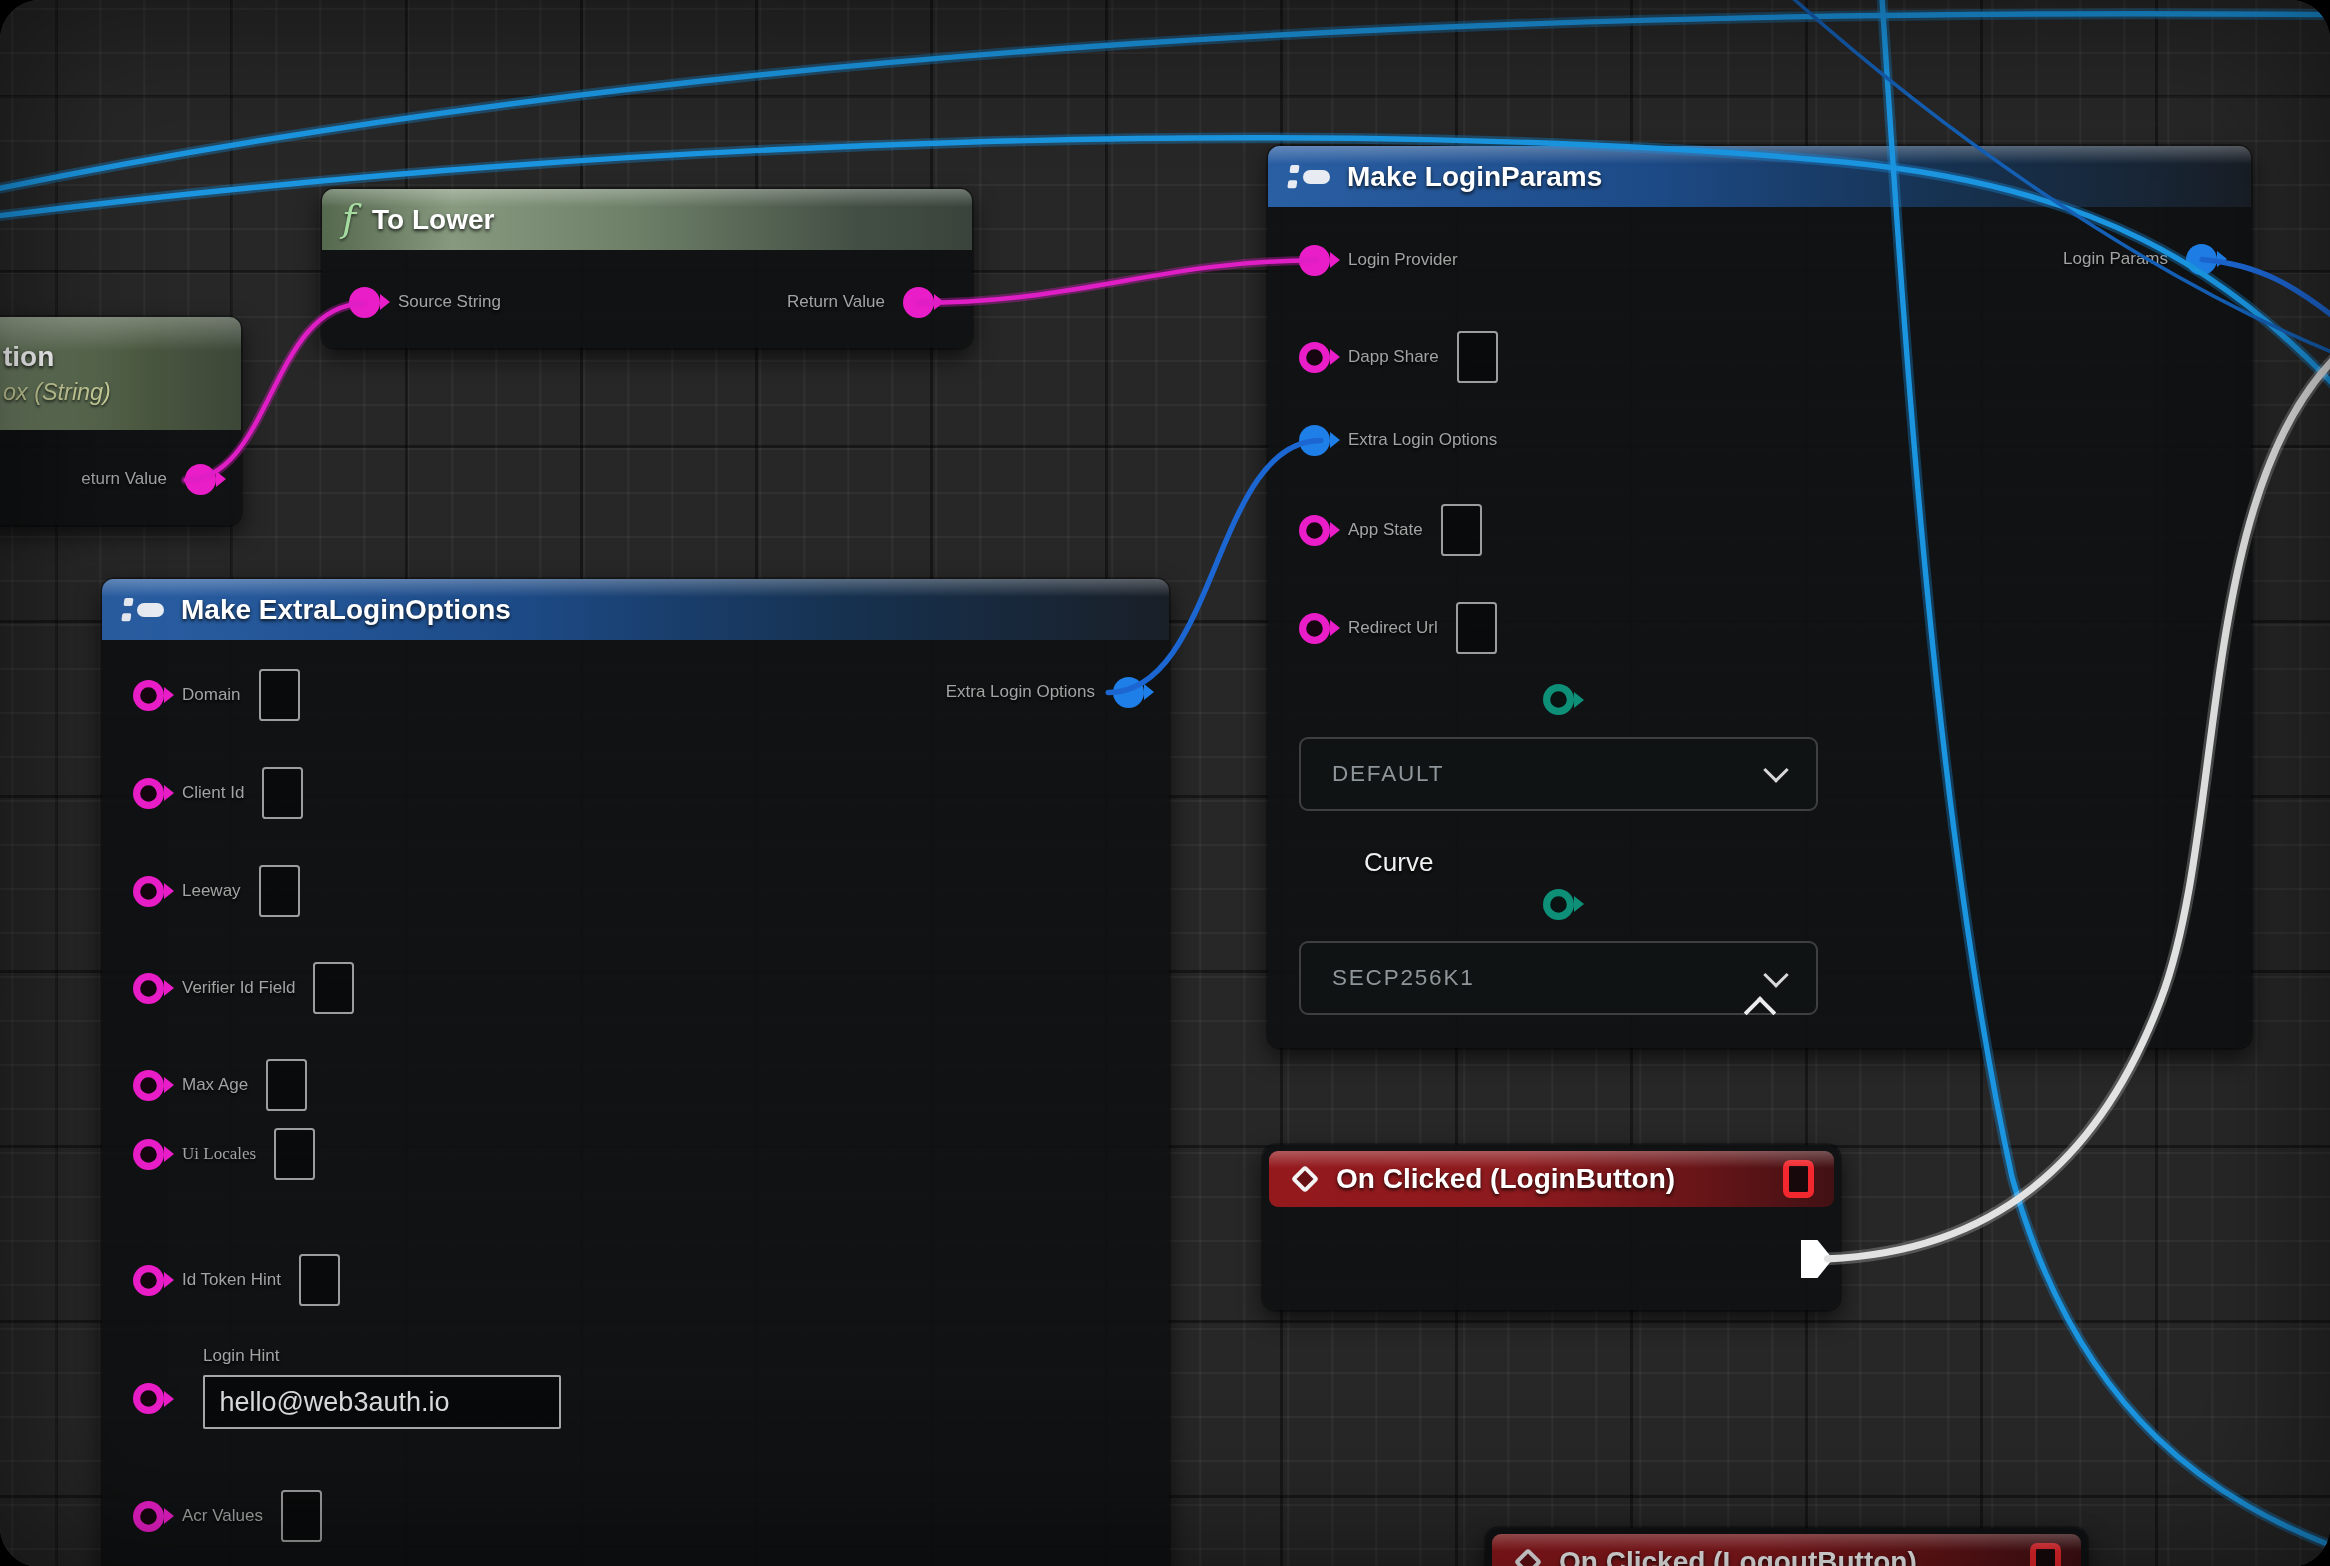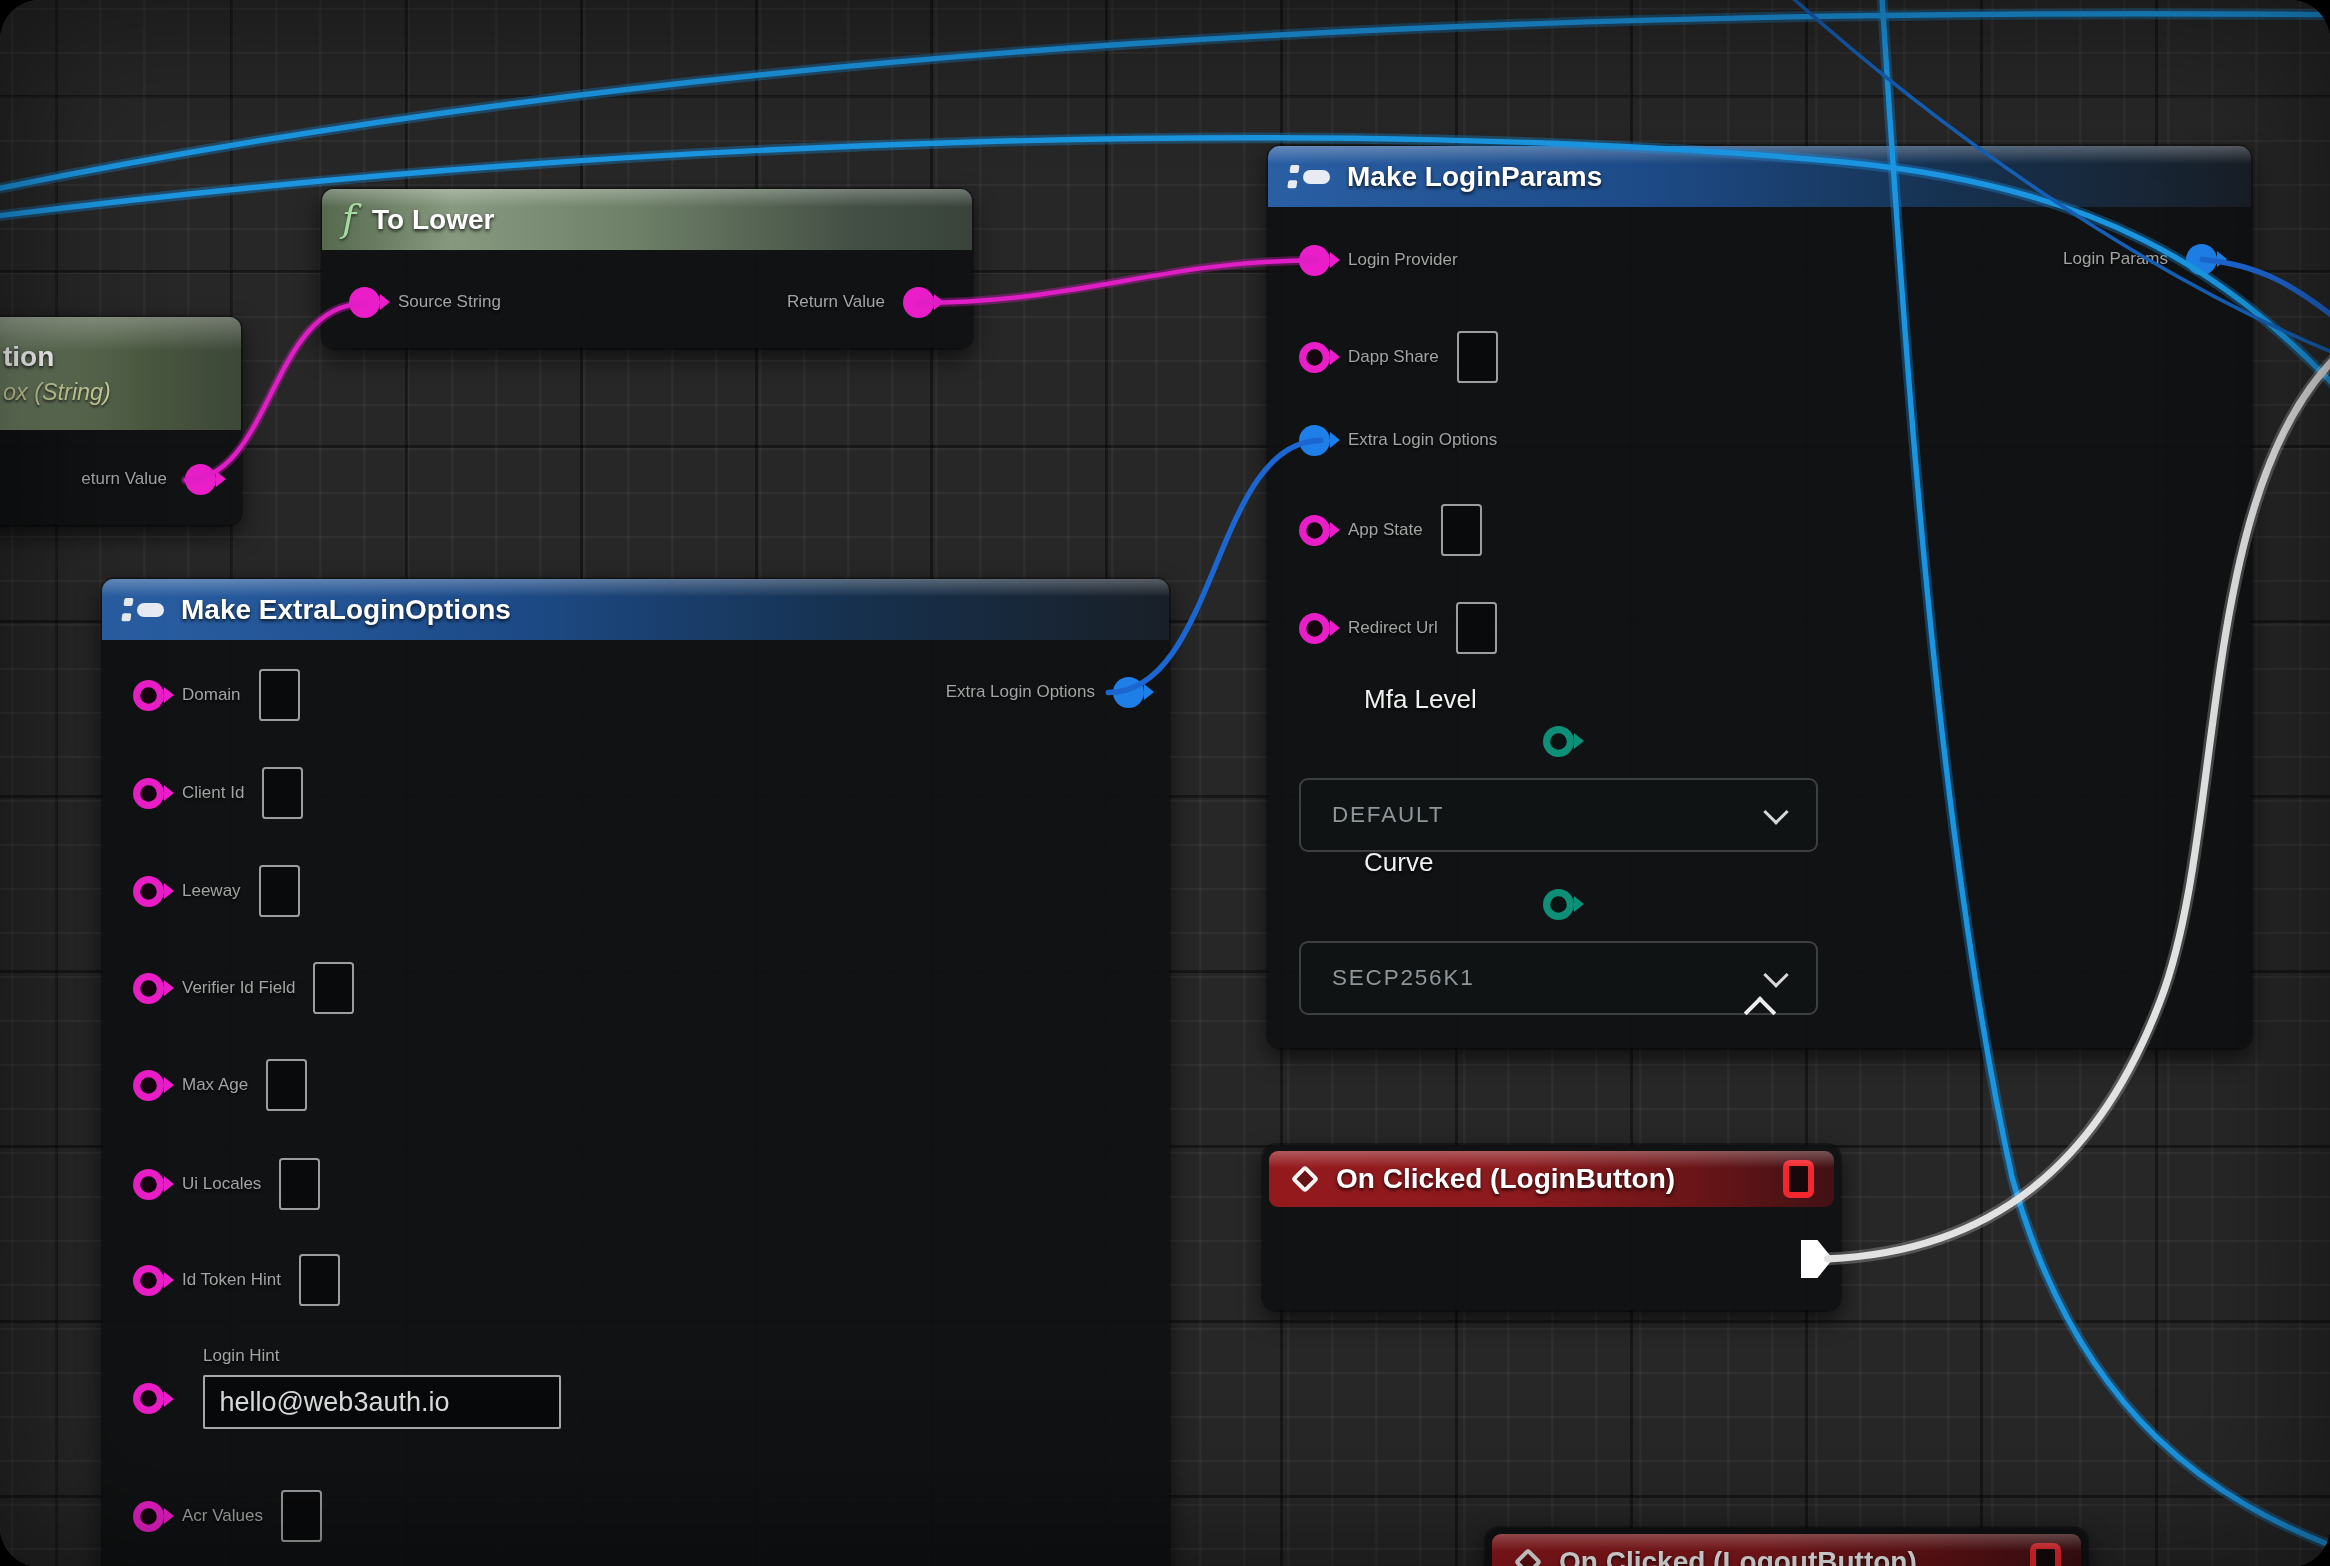--- a/index.html
+++ b/index.html
@@ -208,7 +208,6 @@
     </div>
 
     <div class="enum-block" style="top:538px;">
-      <div class="enum-label">Mfa Level</div>
       <div class="enum-row">
         <span class="pin teal"></span>
         <div class="dropdown">

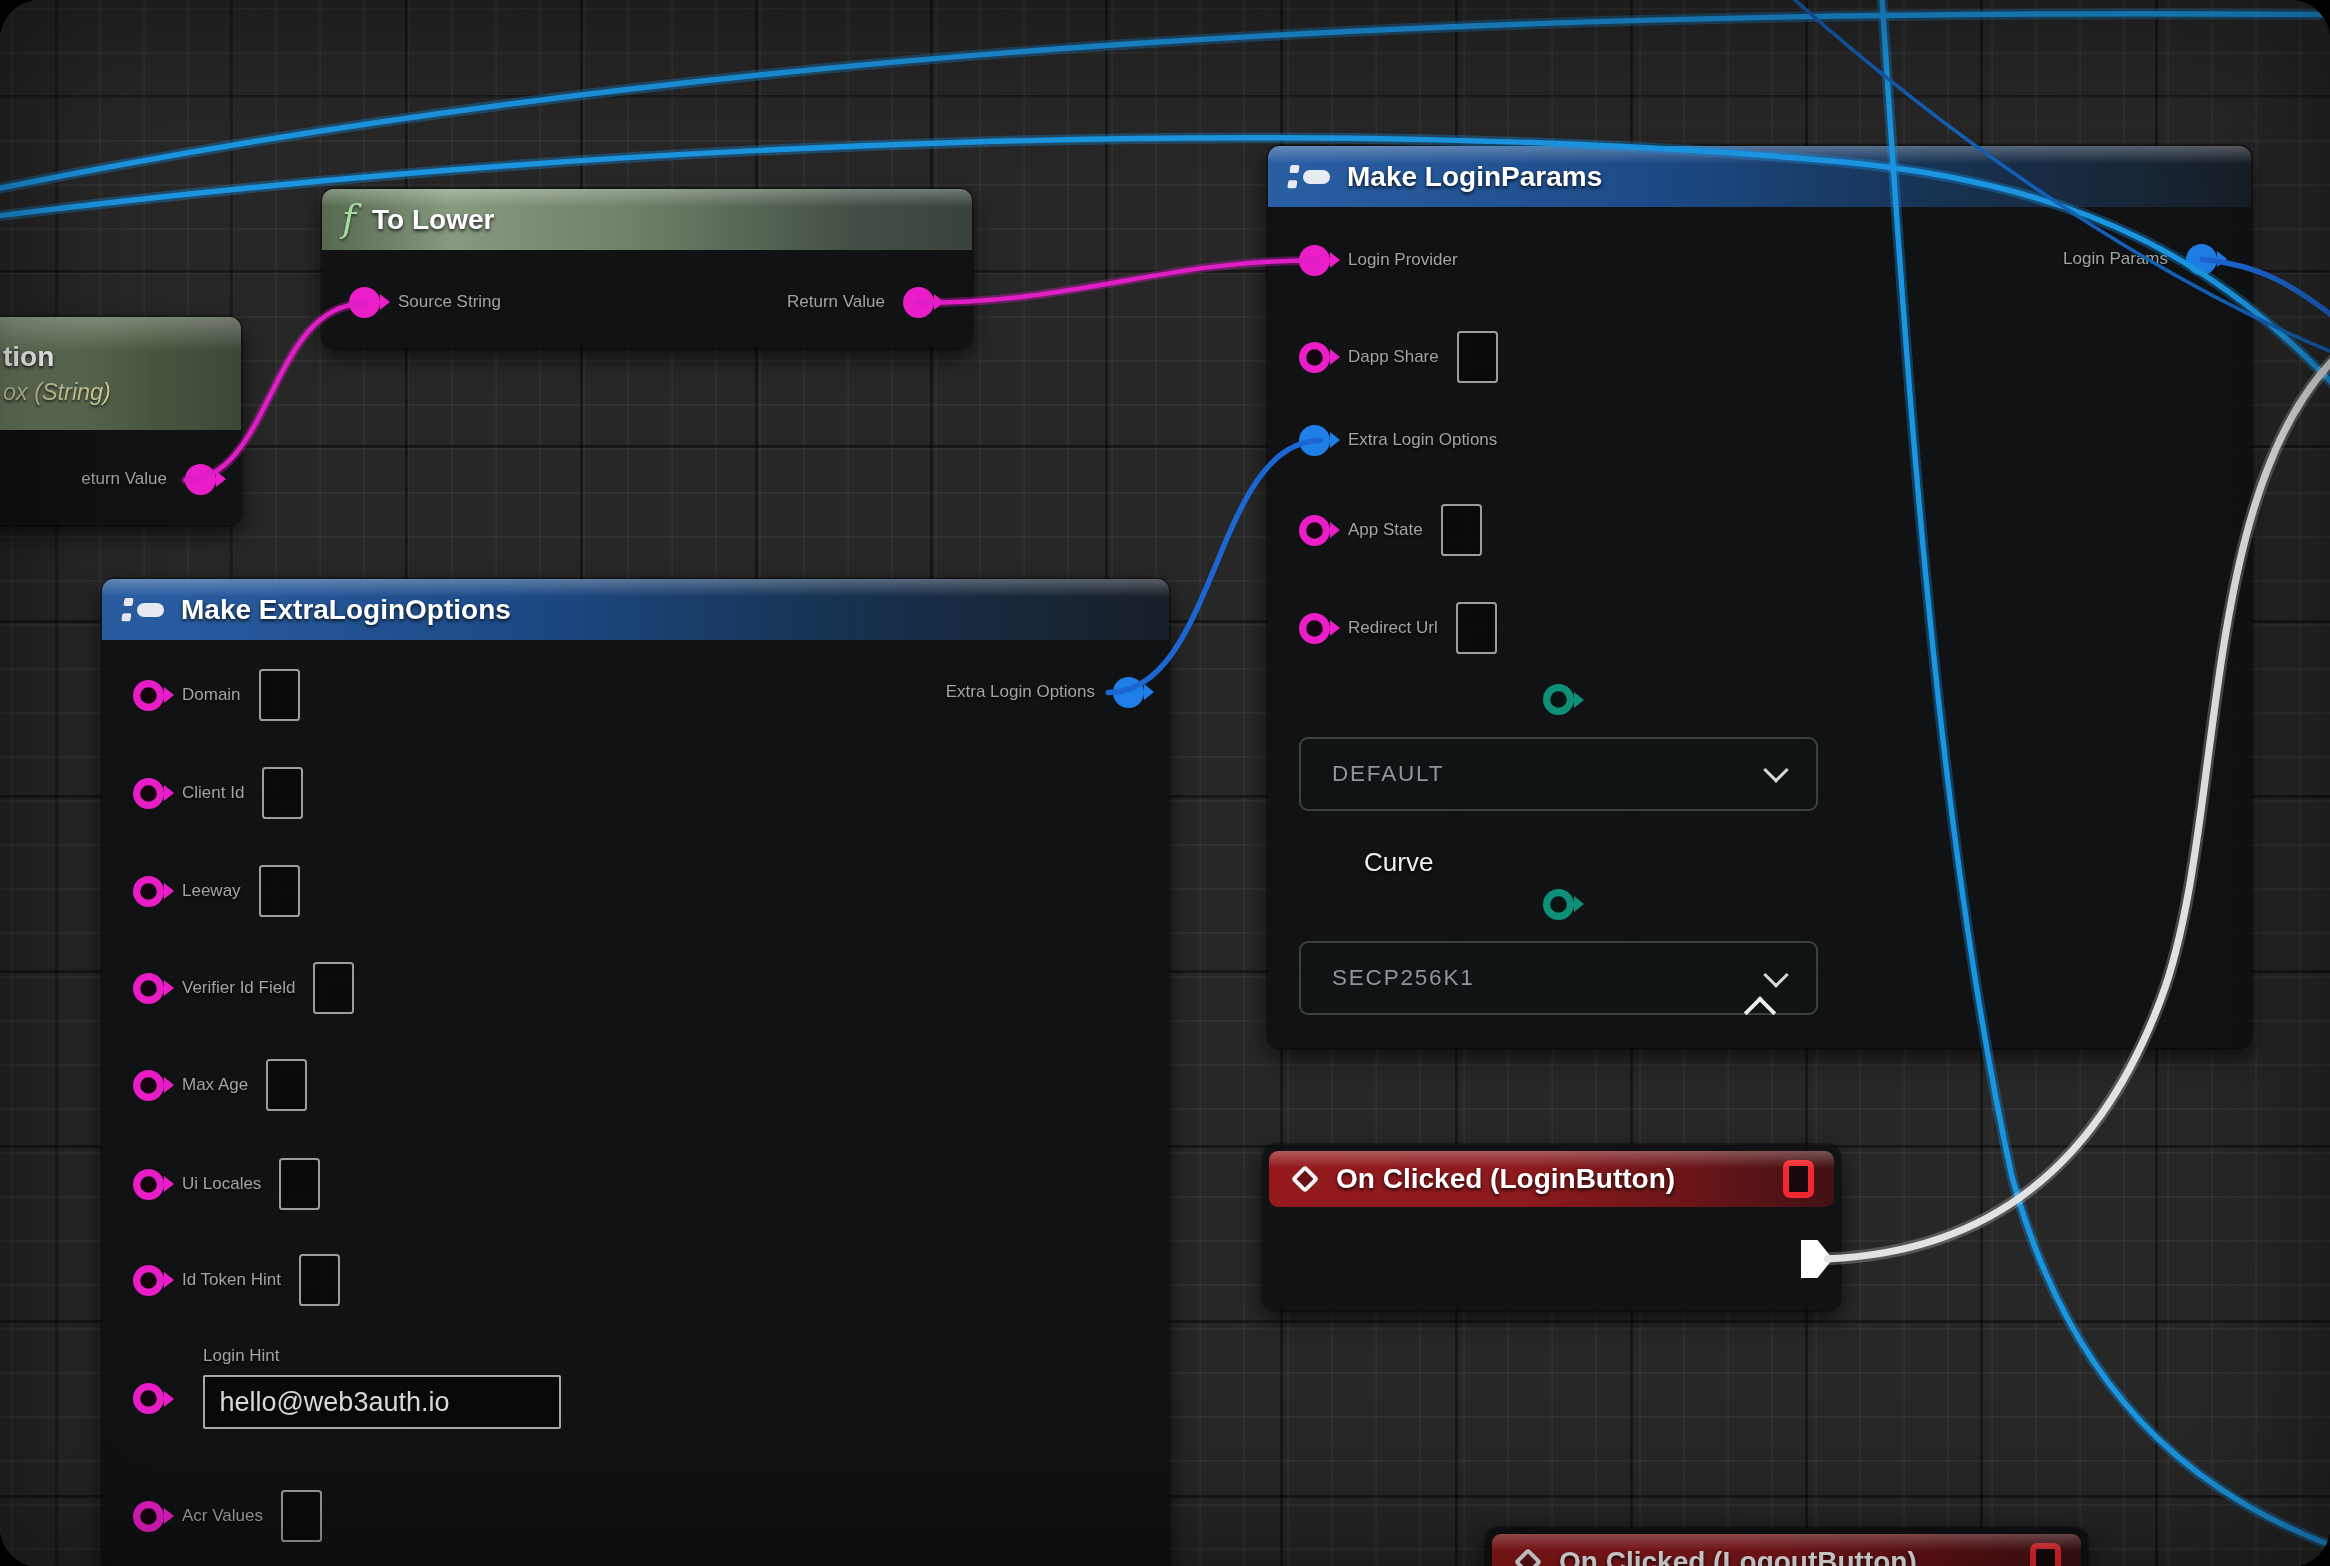--- a/index.html
+++ b/index.html
@@ -151,7 +151,7 @@
       <span class="plabel">Max Age</span>
       <span class="strbox"></span>
     </div>
-    <div class="prow" style="top:578px;">
+    <div class="prow" style="top:548px;font-family:Liberation Serif, serif;">
       <span class="pin magenta hollow"></span>
       <span class="plabel">Ui Locales</span>
       <span class="strbox"></span>

